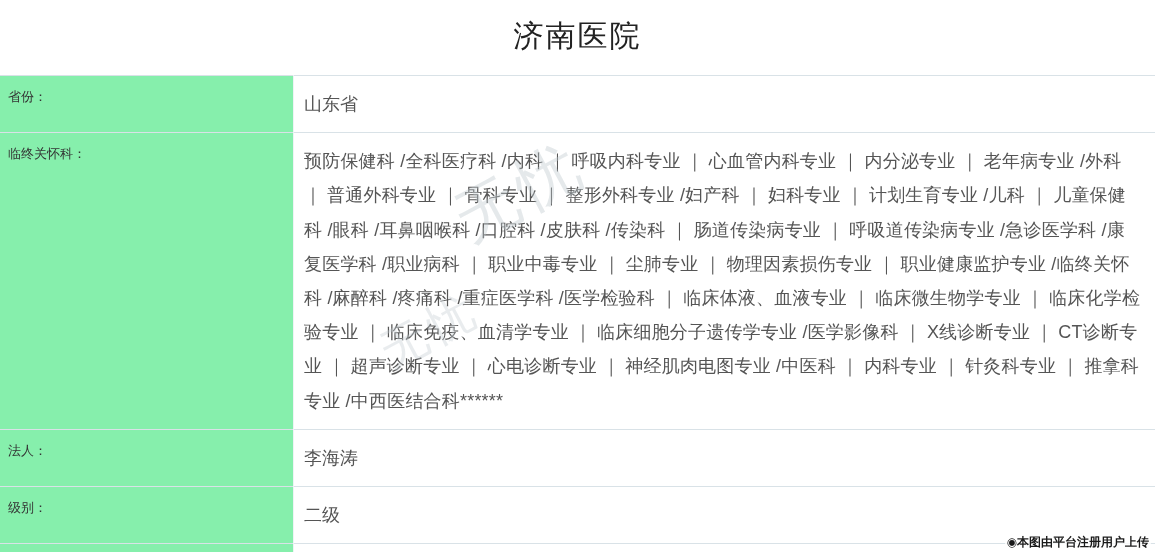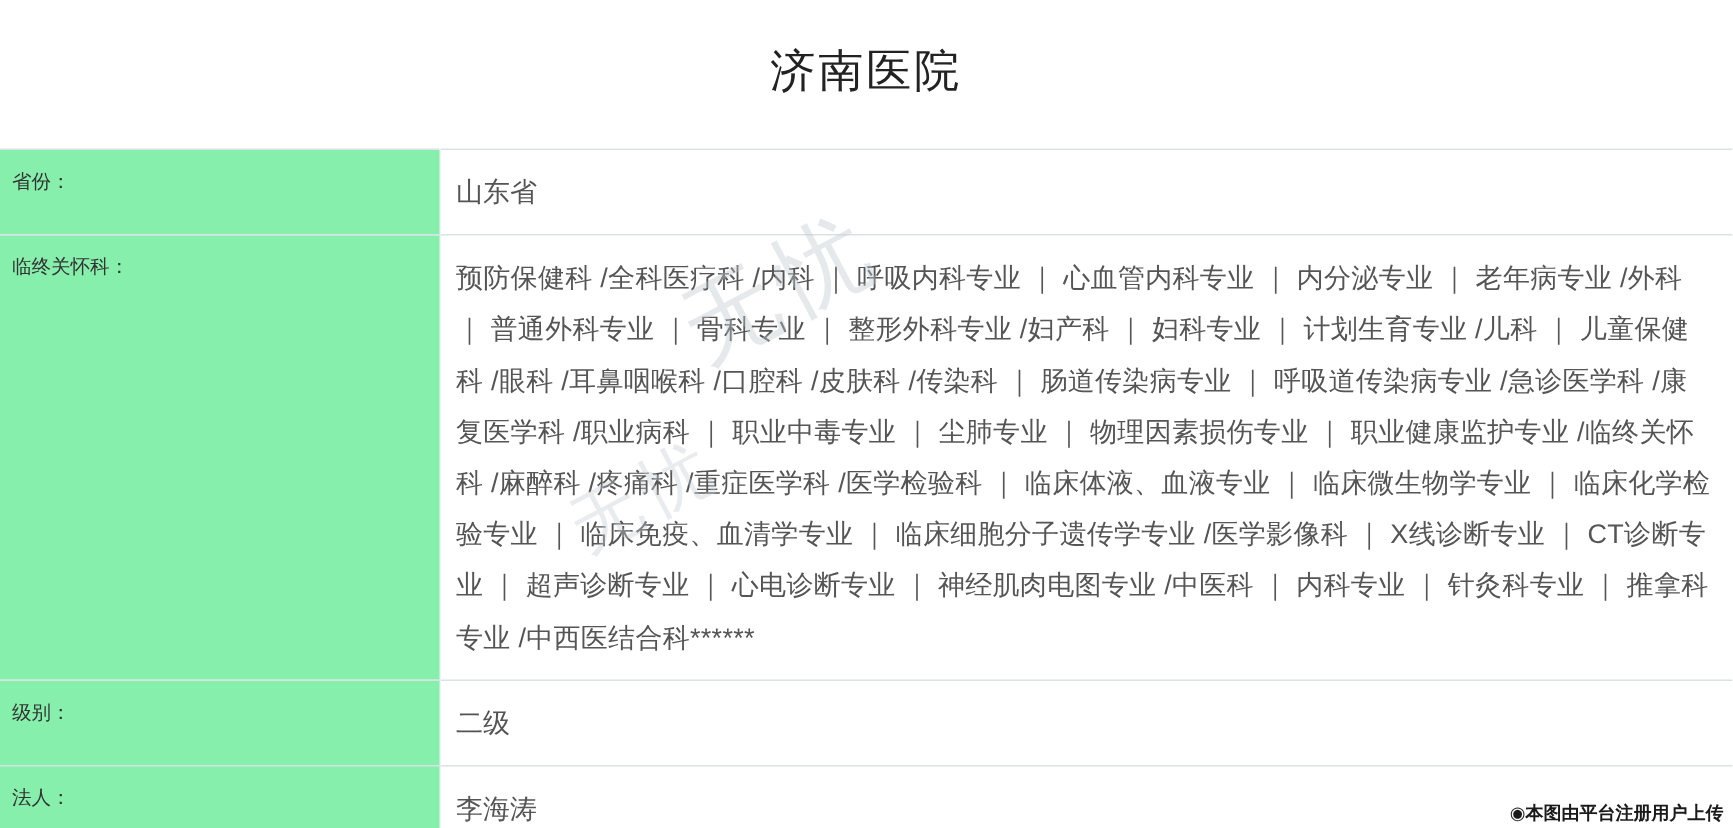--- a/index.html
+++ b/index.html
@@ -28,7 +28,7 @@
     letter-spacing: 2px;
     padding: 16px 0 20px 0;
     font-weight: normal;
-    margin: 12px;
+    margin: 0;
     line-height: 1.3;
   }
   table.info {

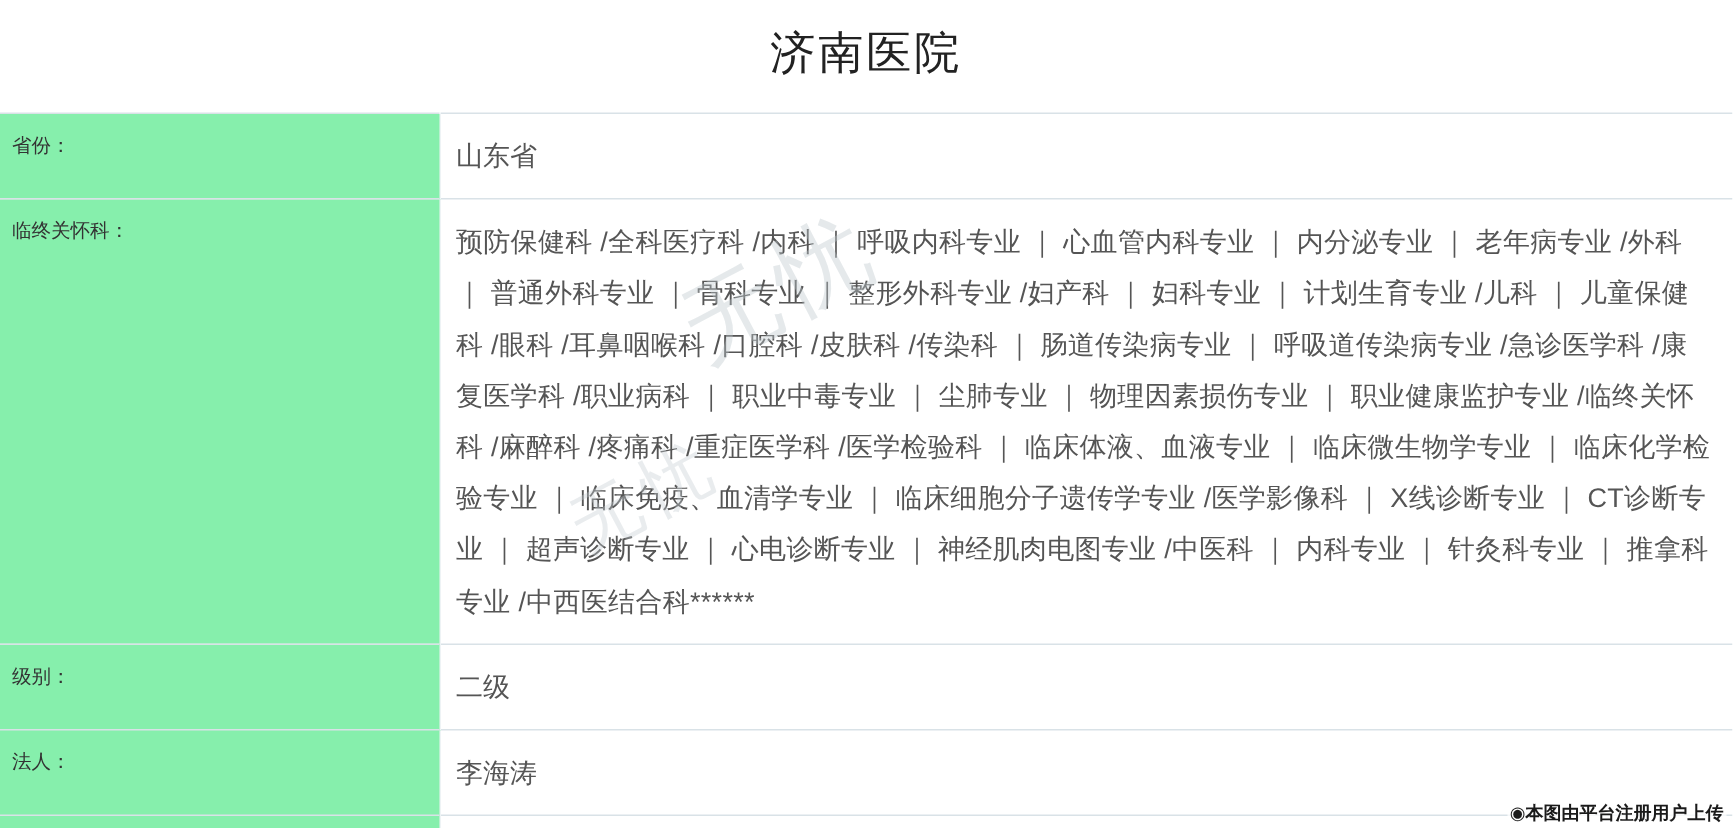--- a/index.html
+++ b/index.html
@@ -121,12 +121,12 @@
         <td class="value dept">预防保健科 /全科医疗科 /内科 ｜ 呼吸内科专业 ｜ 心血管内科专业 ｜ 内分泌专业 ｜ 老年病专业 /外科 ｜ 普通外科专业 ｜ 骨科专业 ｜ 整形外科专业 /妇产科 ｜ 妇科专业 ｜ 计划生育专业 /儿科 ｜ 儿童保健科 /眼科 /耳鼻咽喉科 /口腔科 /皮肤科 /传染科 ｜ 肠道传染病专业 ｜ 呼吸道传染病专业 /急诊医学科 /康复医学科 /职业病科 ｜ 职业中毒专业 ｜ 尘肺专业 ｜ 物理因素损伤专业 ｜ 职业健康监护专业 /临终关怀科 /麻醉科 /疼痛科 /重症医学科 /医学检验科 ｜ 临床体液、血液专业 ｜ 临床微生物学专业 ｜ 临床化学检验专业 ｜ 临床免疫、血清学专业 ｜ 临床细胞分子遗传学专业 /医学影像科 ｜ X线诊断专业 ｜ CT诊断专业 ｜ 超声诊断专业 ｜ 心电诊断专业 ｜ 神经肌肉电图专业 /中医科 ｜ 内科专业 ｜ 针灸科专业 ｜ 推拿科专业 /中西医结合科******</td>
       </tr>
       <tr>
+        <td class="label">法人：</td>
+        <td class="value value-compact">李海涛</td>
+      </tr>
+      <tr>
         <td class="label">级别：</td>
         <td class="value value-compact">二级</td>
-      </tr>
-      <tr>
-        <td class="label">法人：</td>
-        <td class="value value-compact">李海涛</td>
       </tr>
       <tr>
         <td class="label">负责人：</td>

